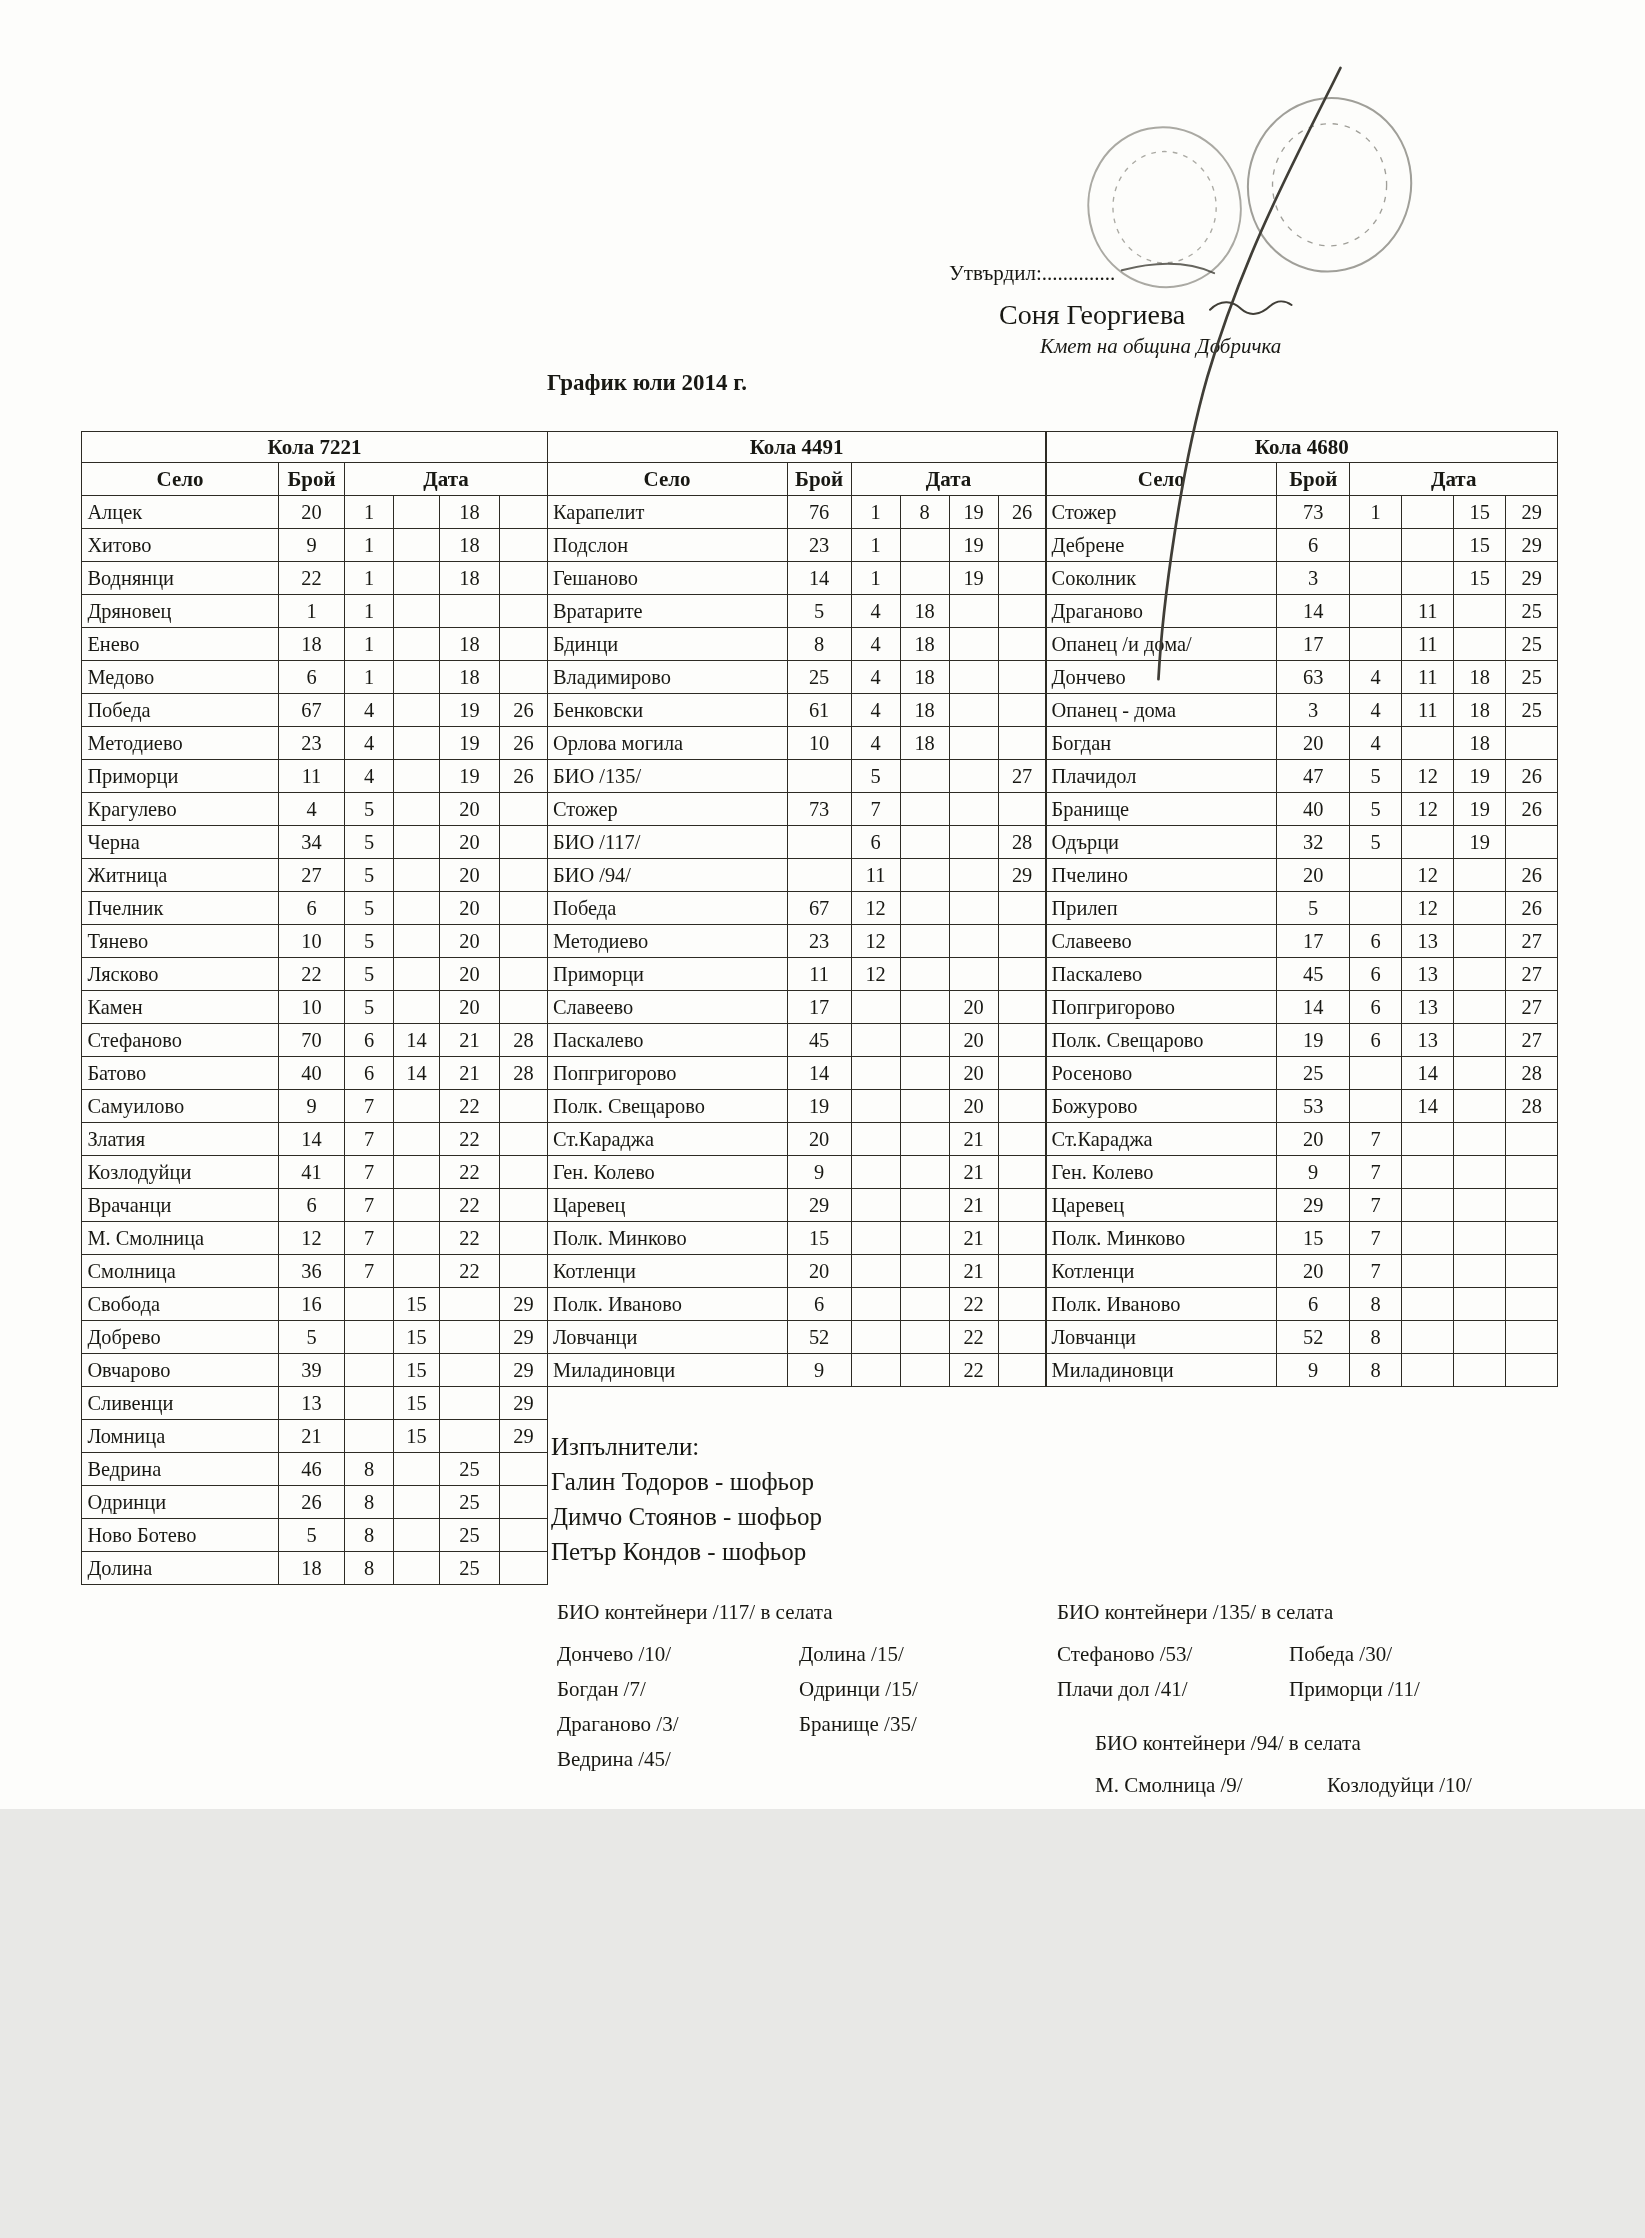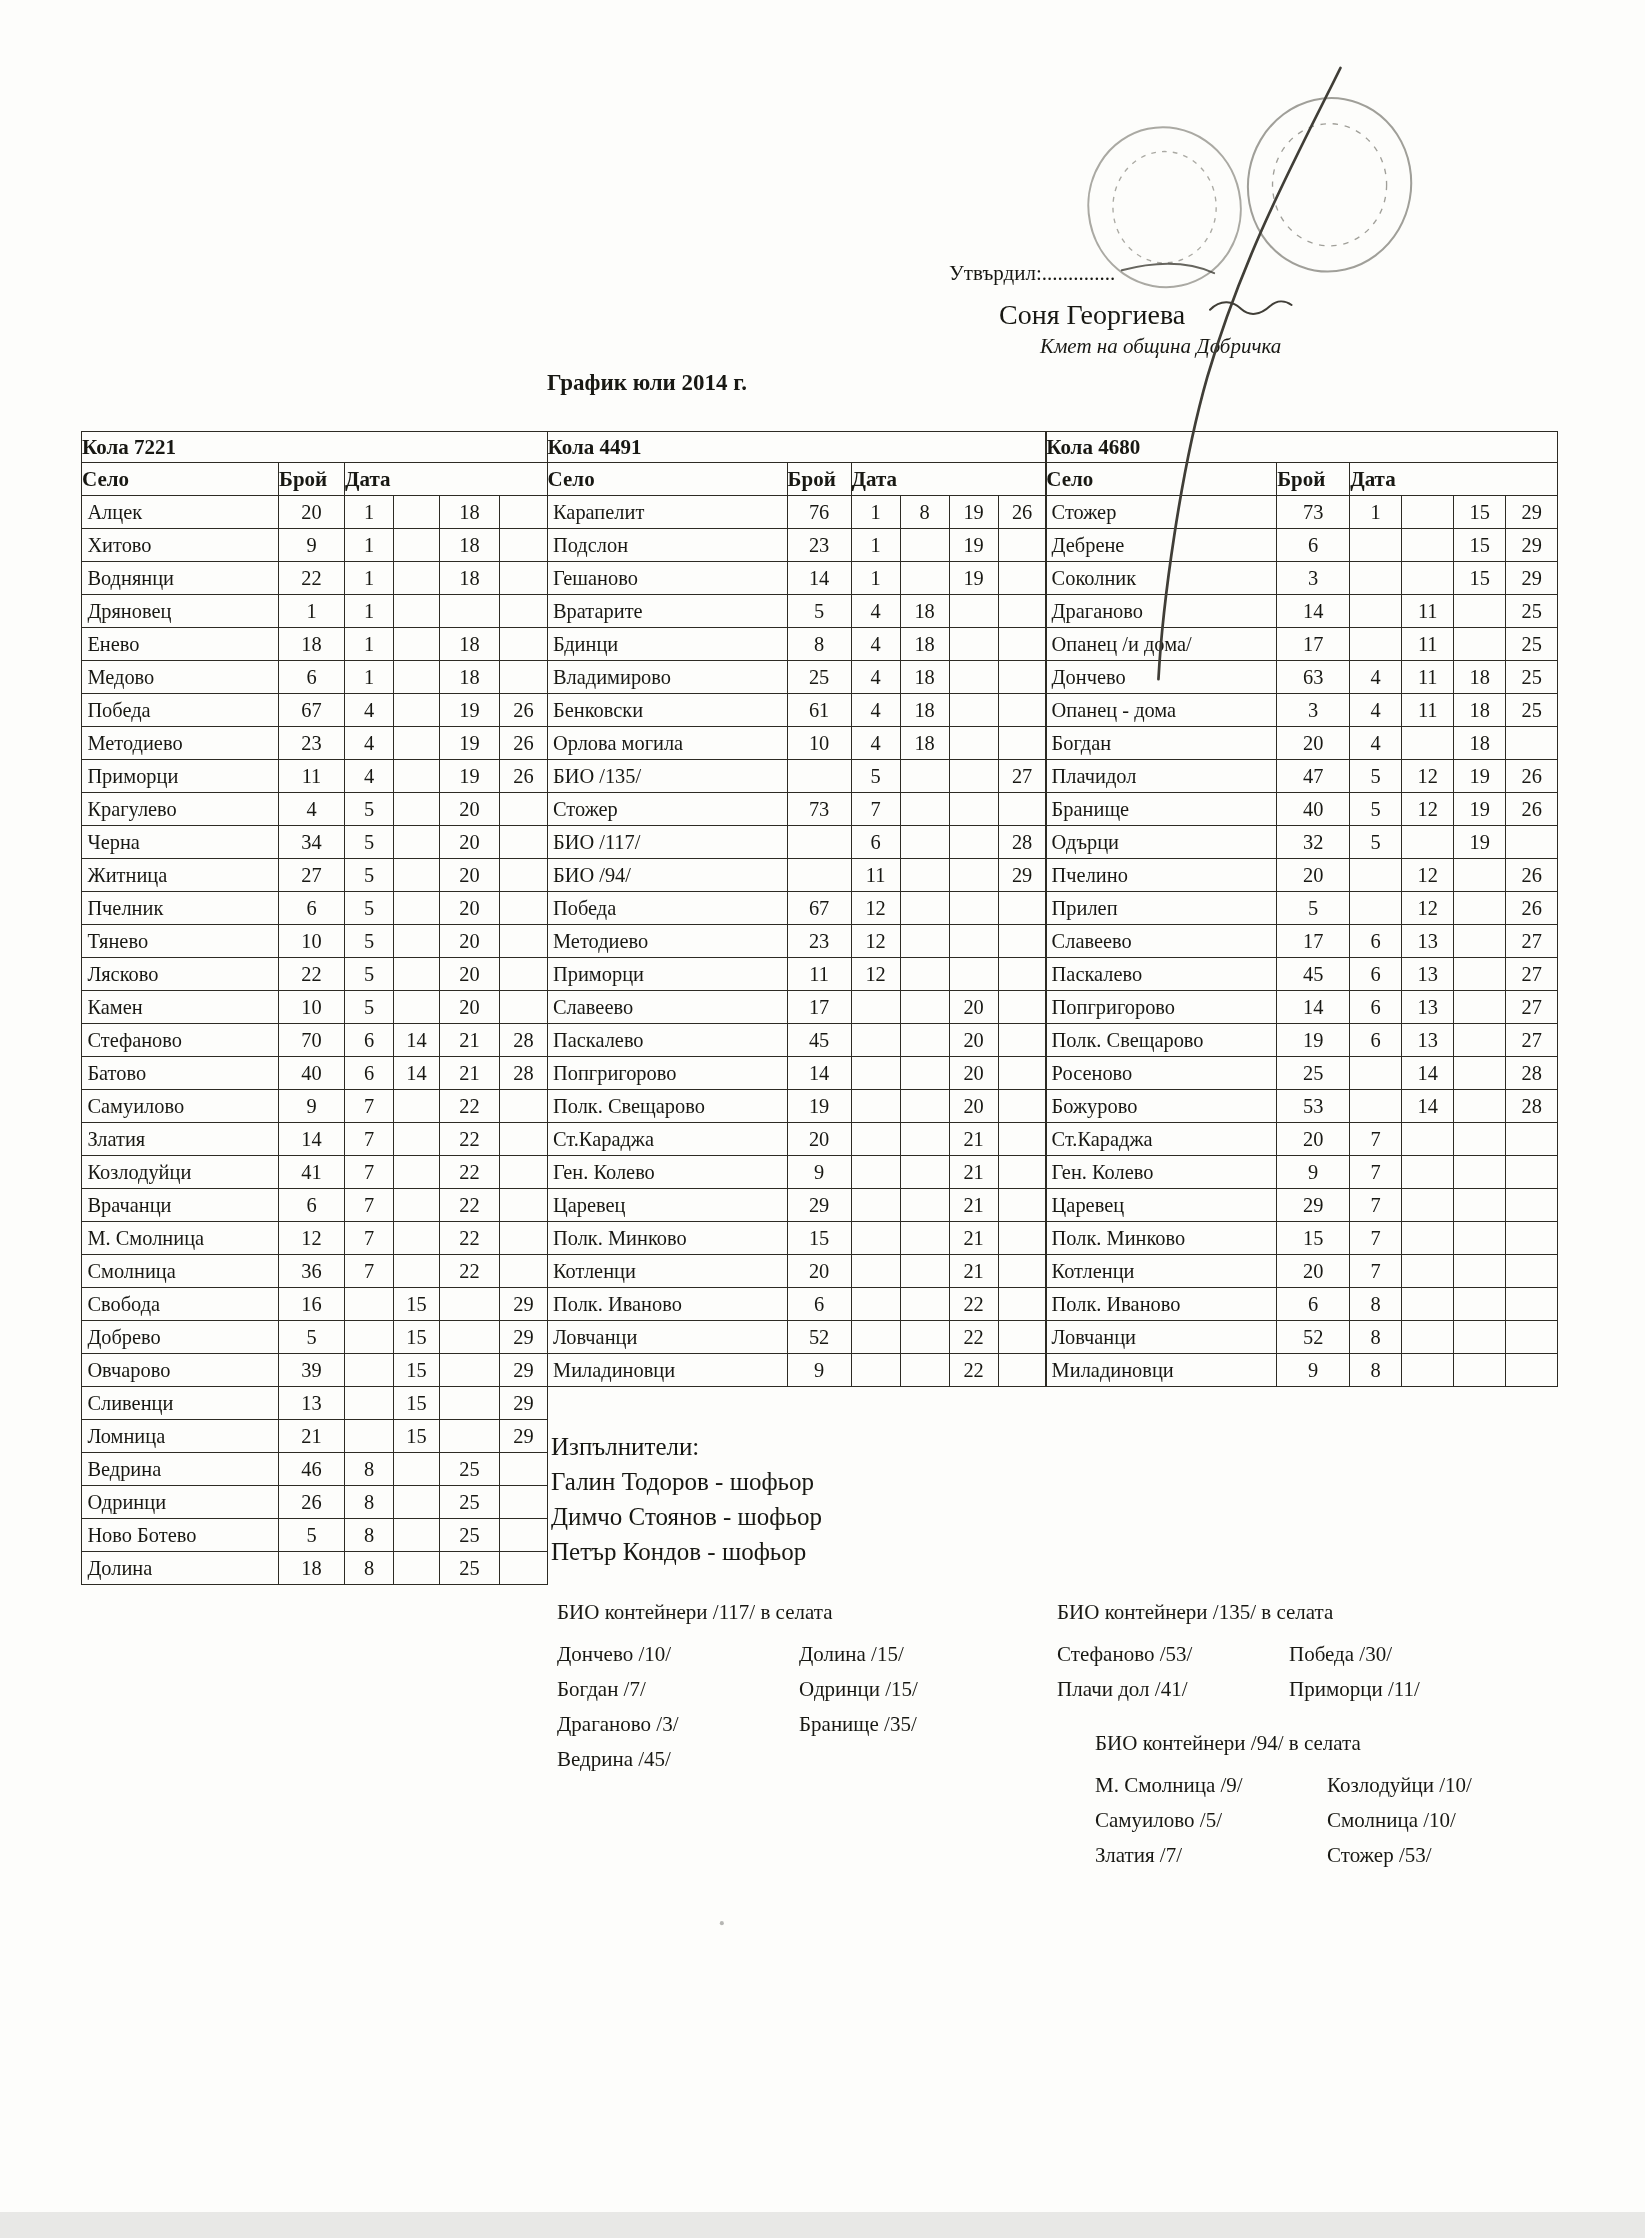--- a/index.html
+++ b/index.html
@@ -6,7 +6,7 @@
   html,body { width: 1646px; height: 2239px; }
   body { background: #e8e8e6; font-family: "Liberation Serif", serif; }
   .sheet {
-    position: relative; width: 1646px; height: 2212px;
+    position: relative; width: 1646px; height: 1809px;
     background: #fdfdfb; color: #181813; overflow: hidden;
   }
 

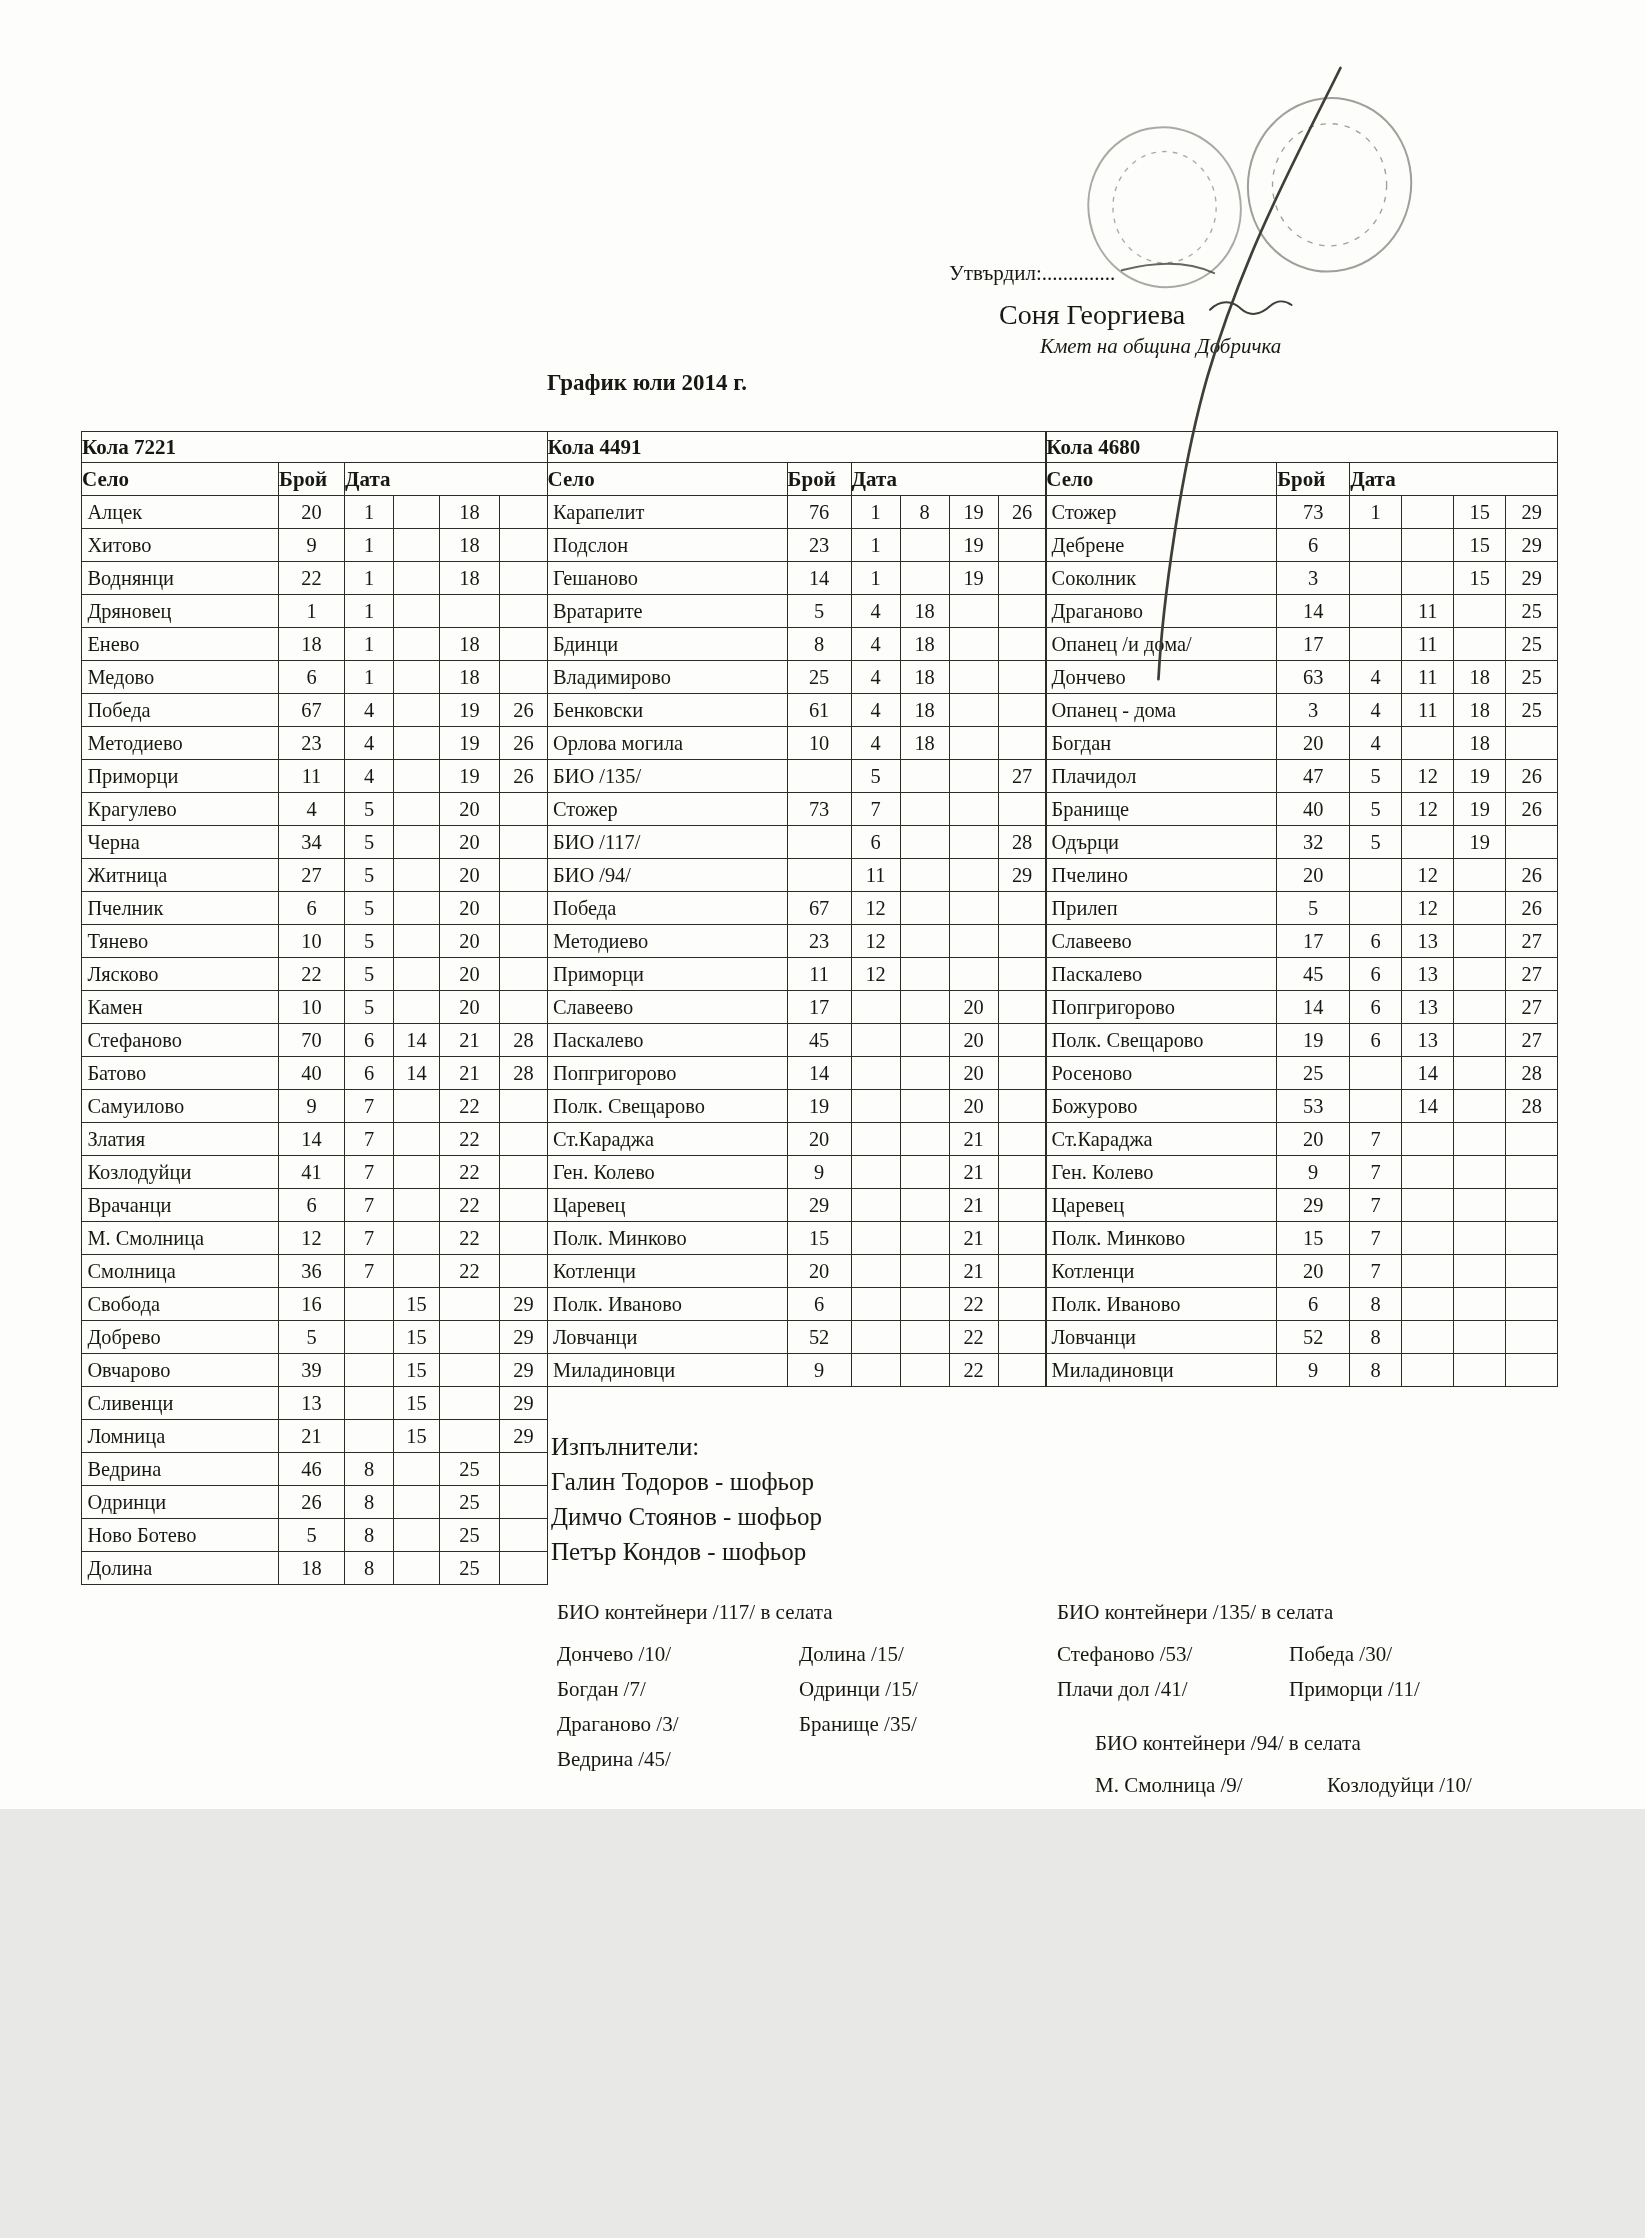--- a/index.html
+++ b/index.html
@@ -25,7 +25,7 @@
   }
   table.grid thead tr:first-child th { height: 31px; }
   table.grid thead tr:last-child th { height: 33px; }
-  table.grid th { font-weight: bold; font-size: 21px; text-align: left; }
+  table.grid th { font-weight: bold; font-size: 21px; text-align: center; }
   table.grid td.v { text-align: left; padding-left: 5.4px; }
   table.grid td.n { text-align: center; }
 

